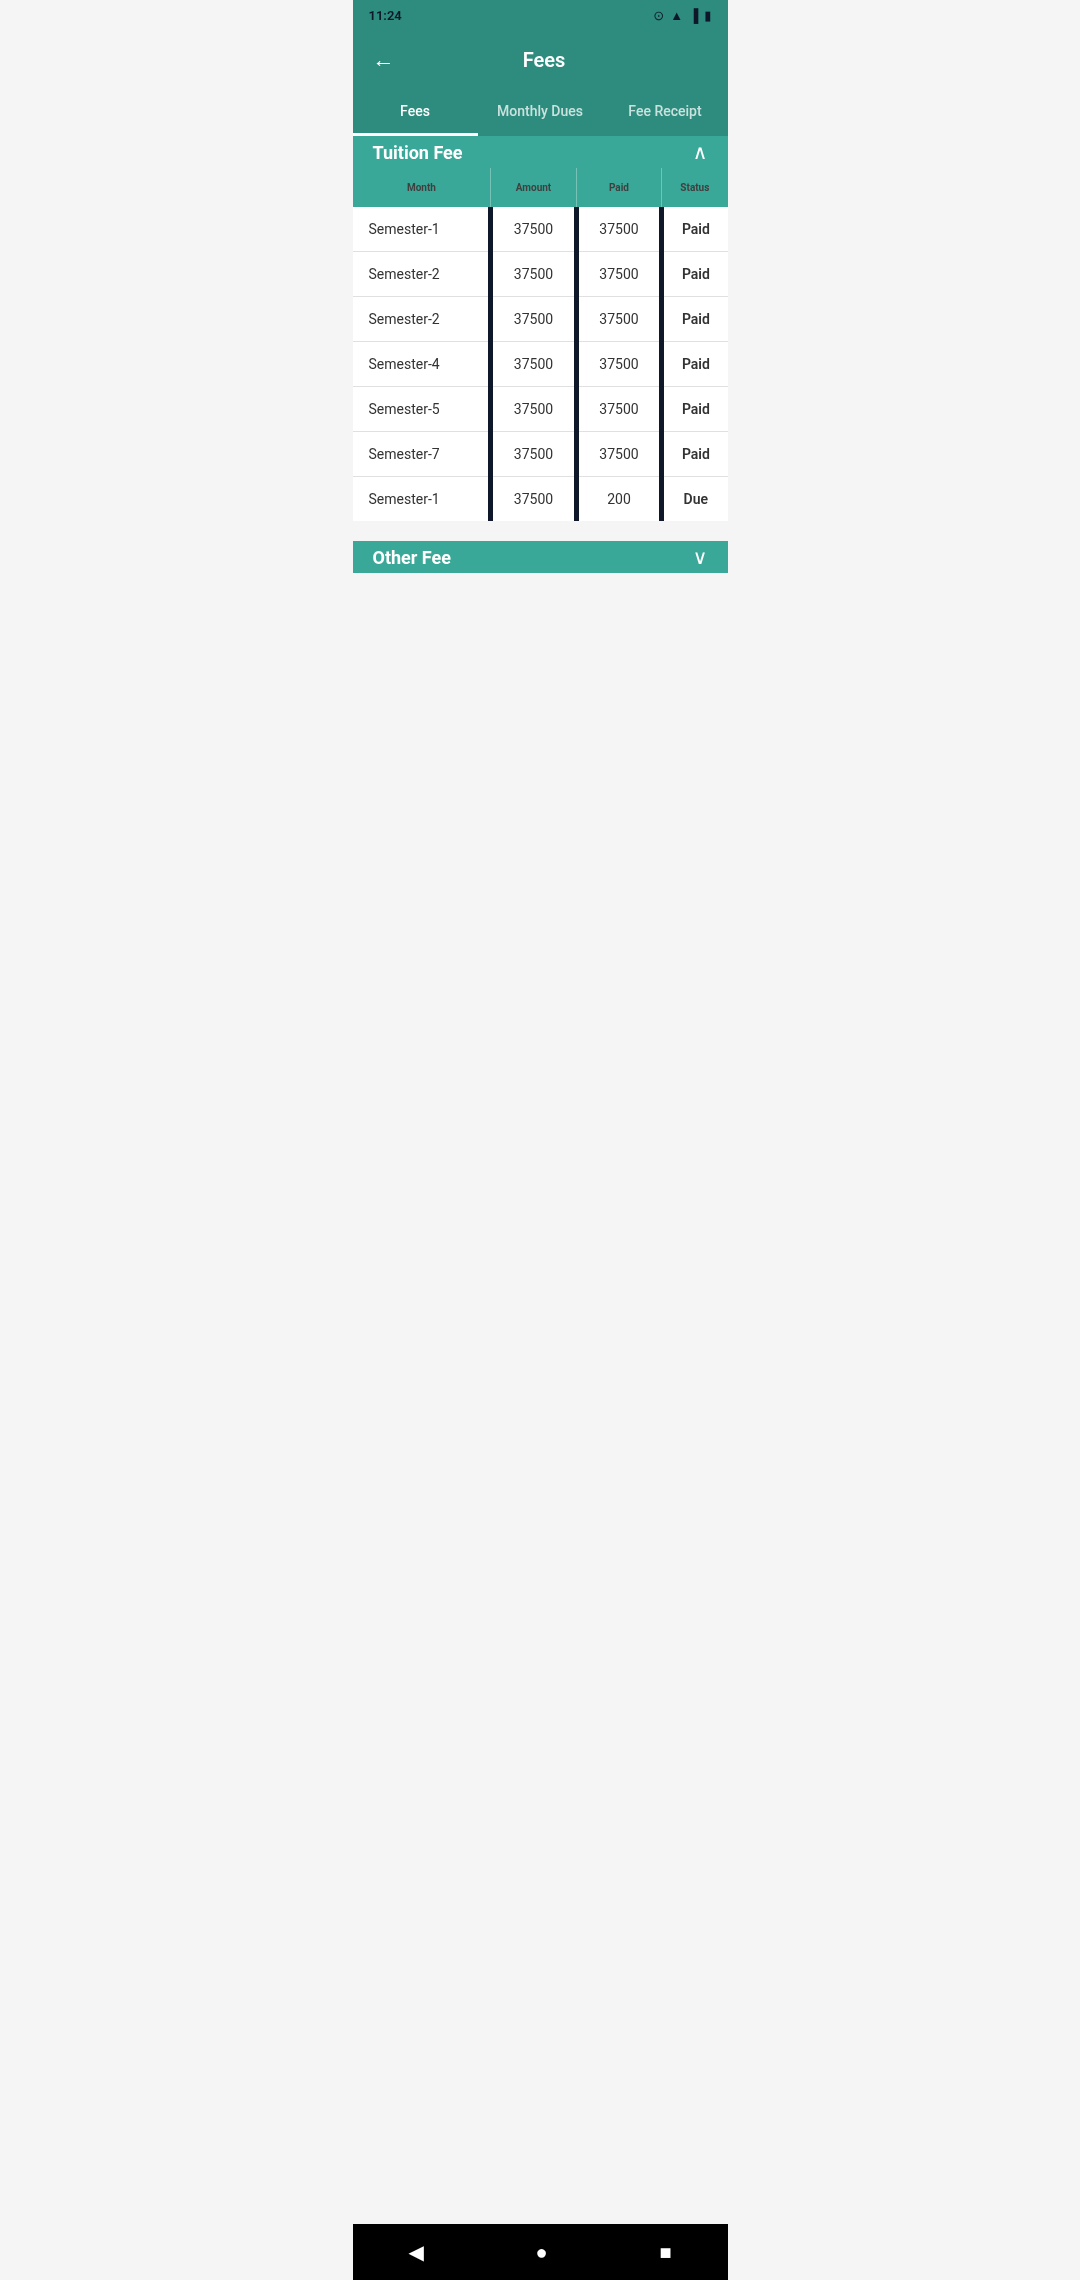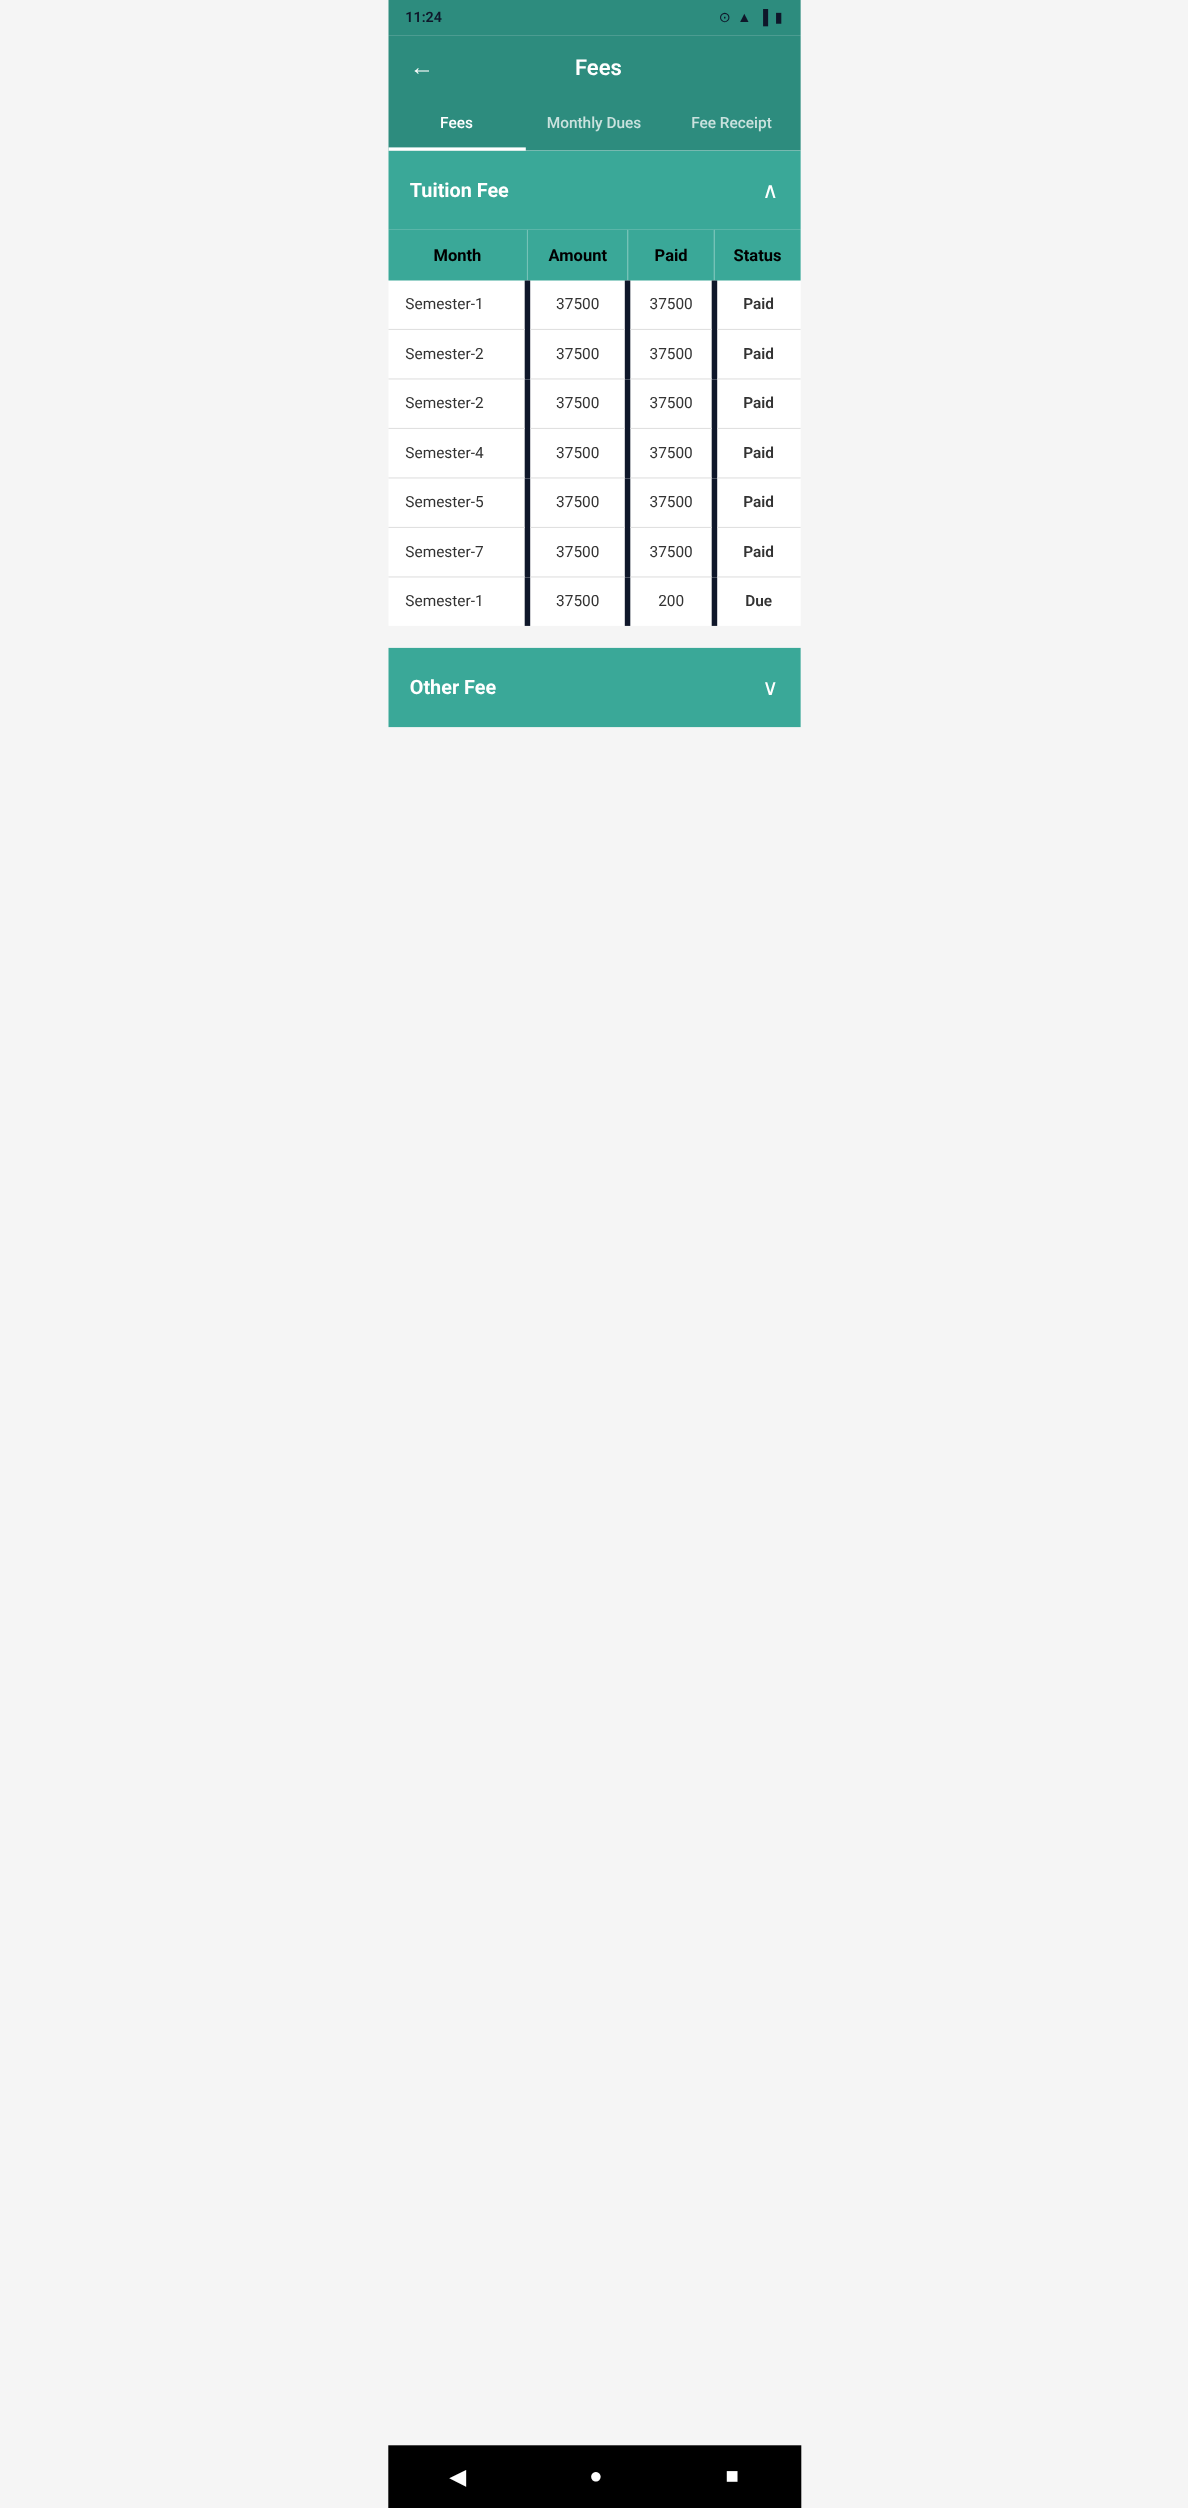--- a/index.html
+++ b/index.html
@@ -86,7 +86,7 @@
     
     .section-header {
       background: #3aa898;
-      padding: 24px 20px;
+      padding: 4px 20px;
       display: flex;
       justify-content: space-between;
       align-items: center;

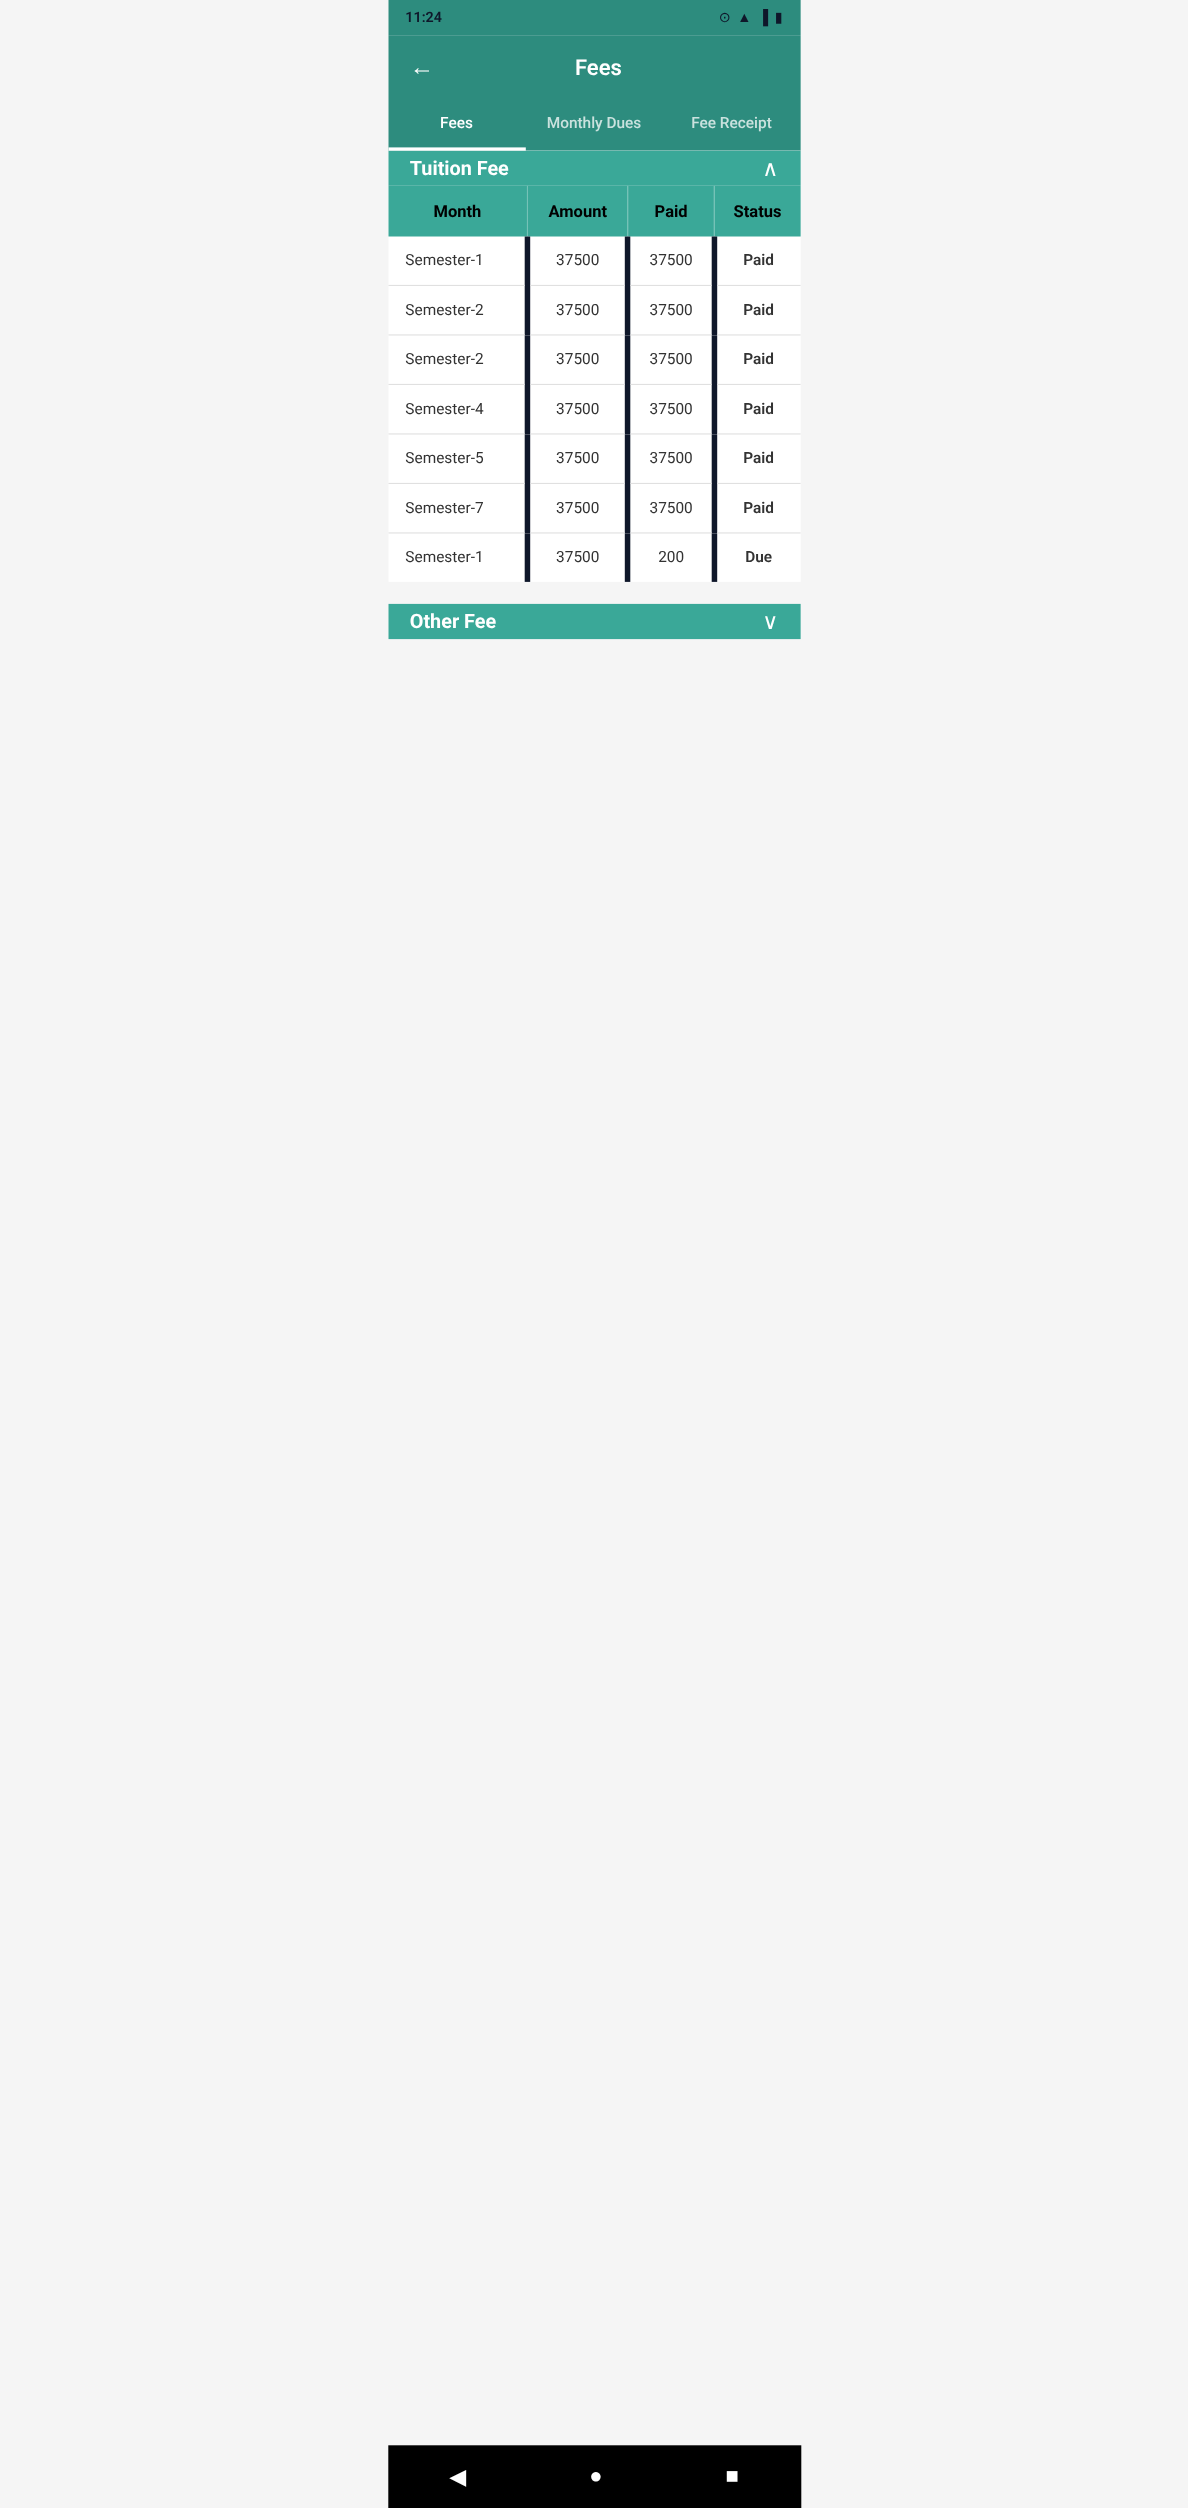--- a/index.html
+++ b/index.html
@@ -113,9 +113,9 @@
       background: #3aa898;
     }
     .fee-table thead th {
-      color: #000000;
+      color: #404040;
       font-weight: 700;
-      font-size: 15px;
+      font-size: 10px;
       padding: 14px 8px;
       text-align: center;
       border-right: 1px solid rgba(255,255,255,0.3);

